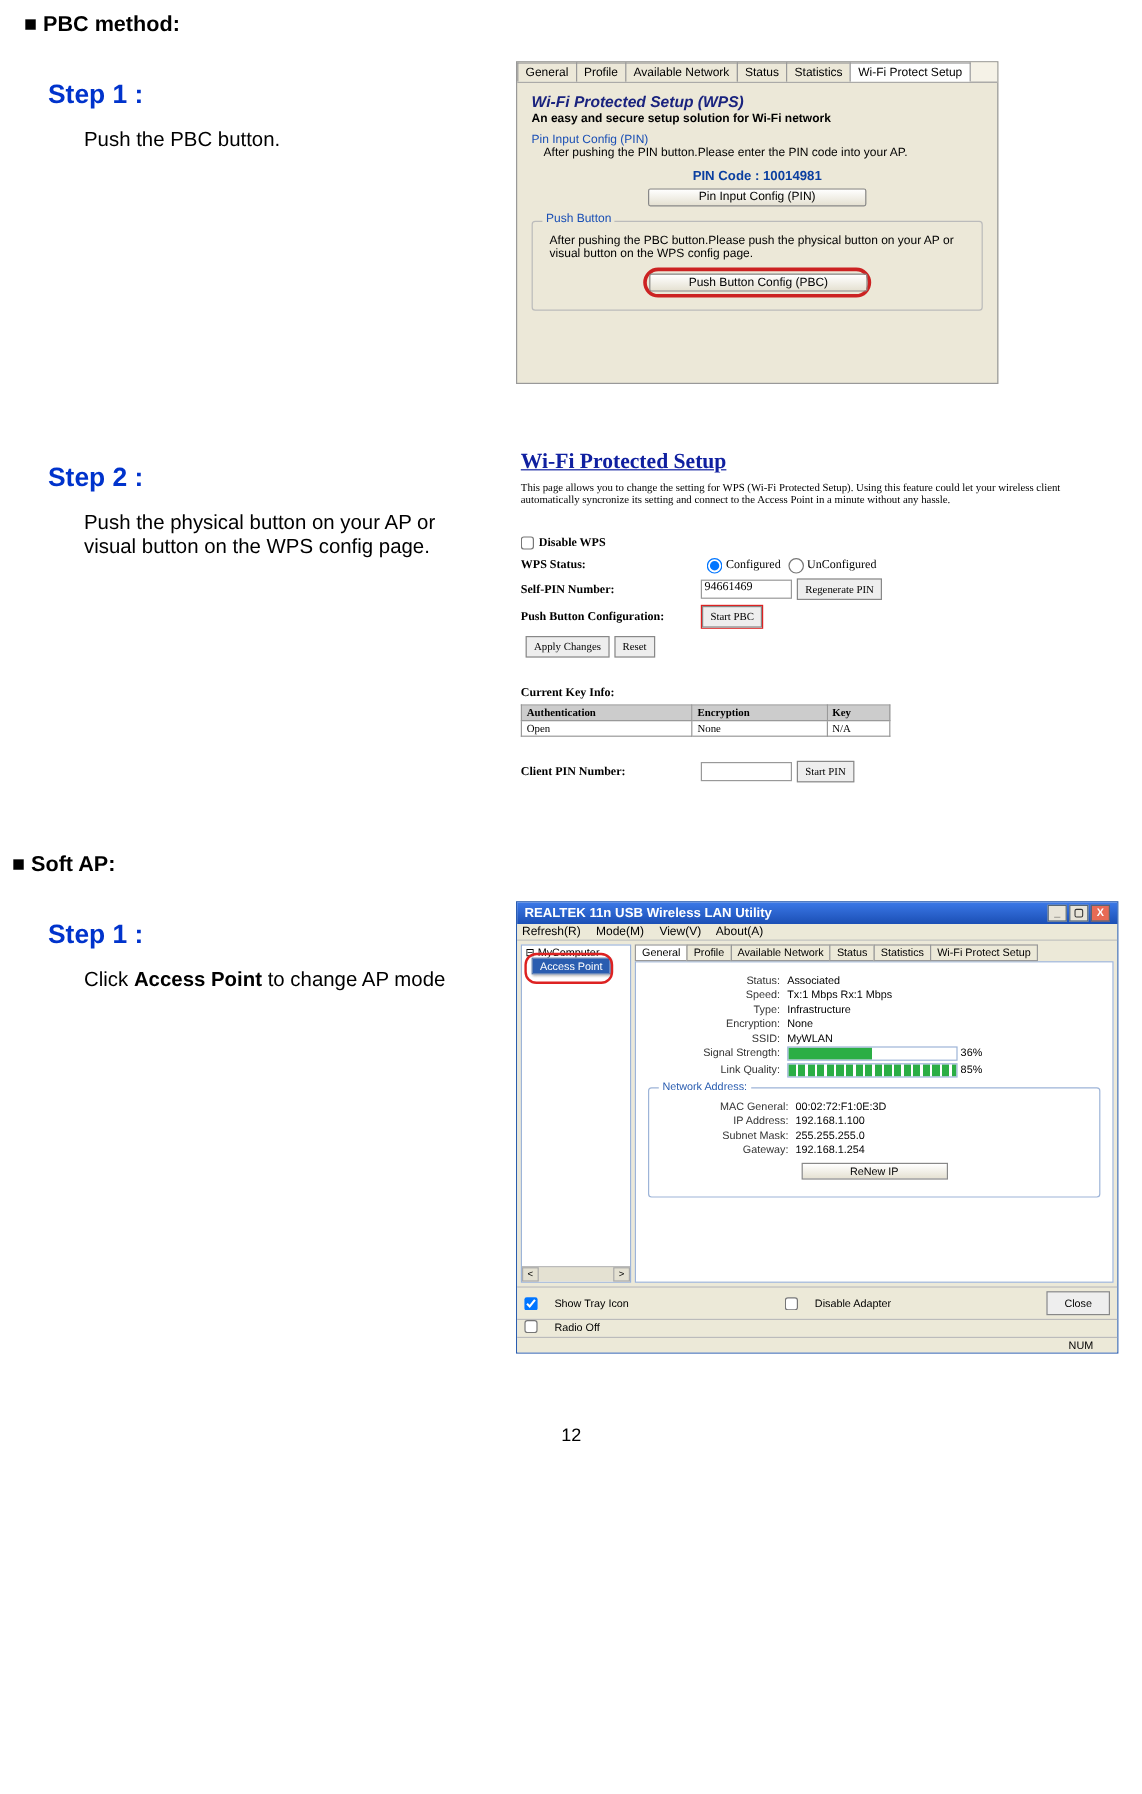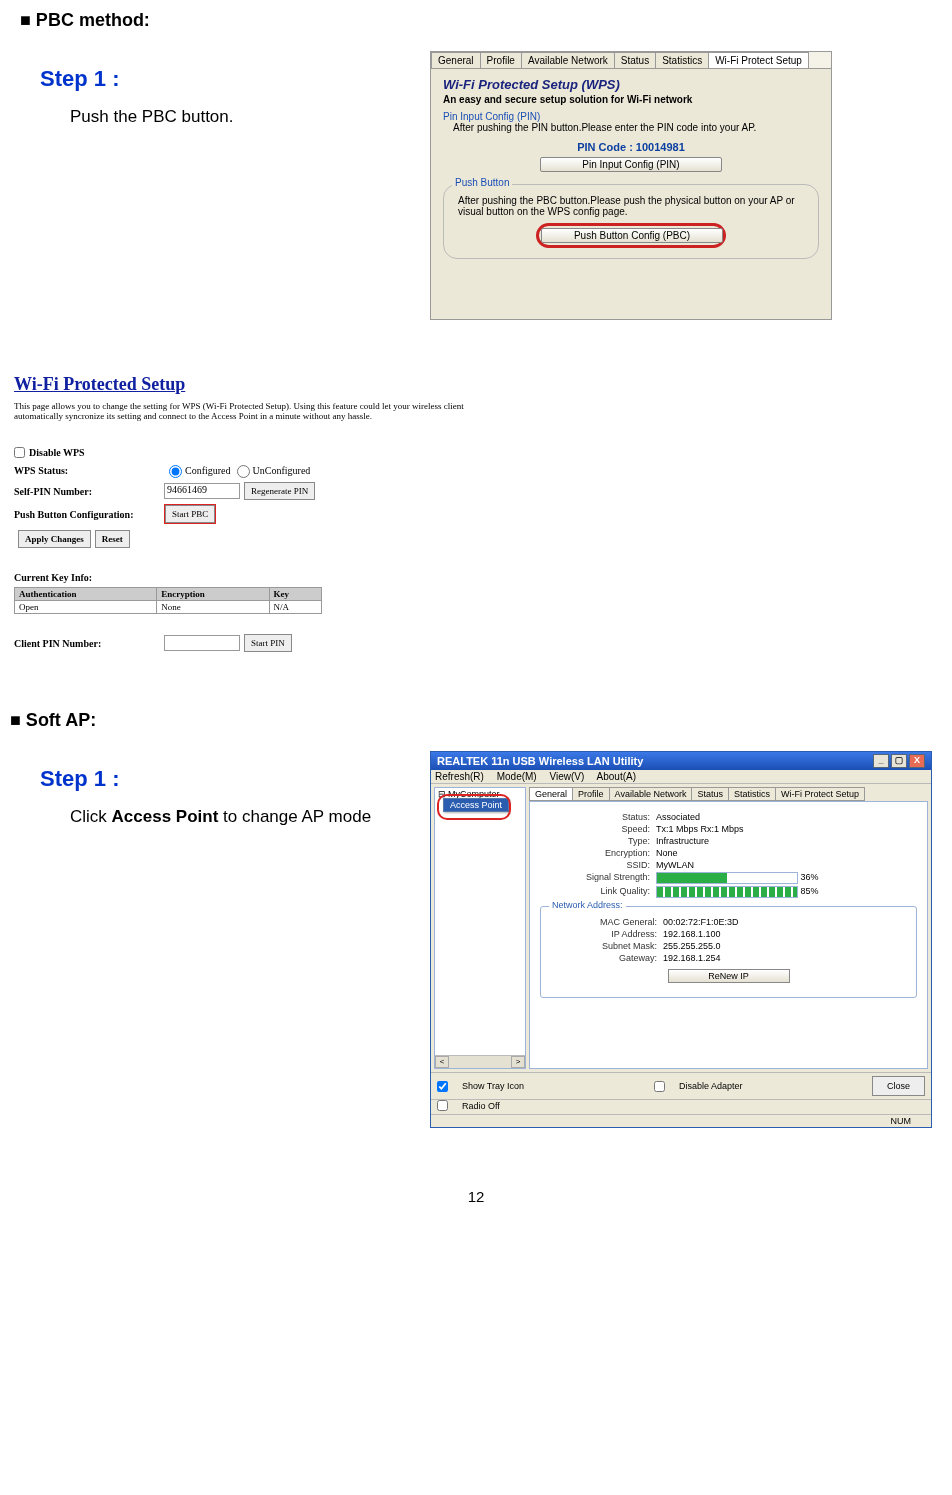--- a/index.html
+++ b/index.html
@@ -93,7 +93,7 @@
   }
   .group-box {
     border: 1px solid #bbb;
-    border-radius: 14px;
+    border-radius: 3px;
     position: relative;
     padding: 10px 14px;
     margin-top: 0;

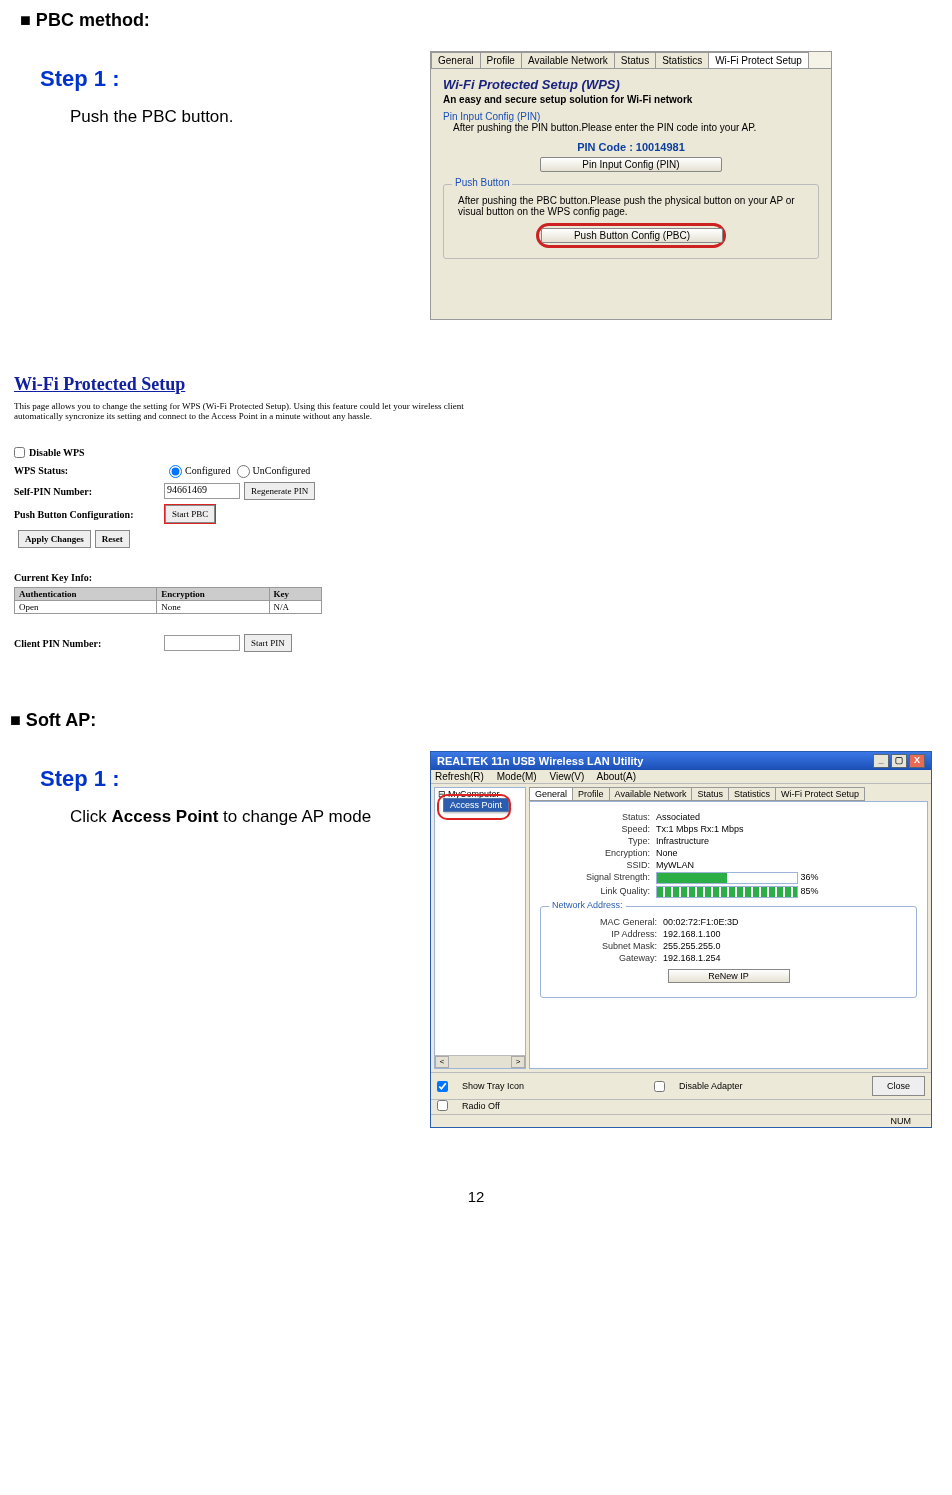--- a/index.html
+++ b/index.html
@@ -453,6 +453,10 @@
 </div>
 
 <div class="row">
+  <div class="left-col">
+    <div class="step-title">Step 2 :</div>
+    <div class="step-body">Push the physical button on your AP or visual button on the WPS config page.</div>
+  </div>
   <div class="right-col">
 
     <div class="ap-page">

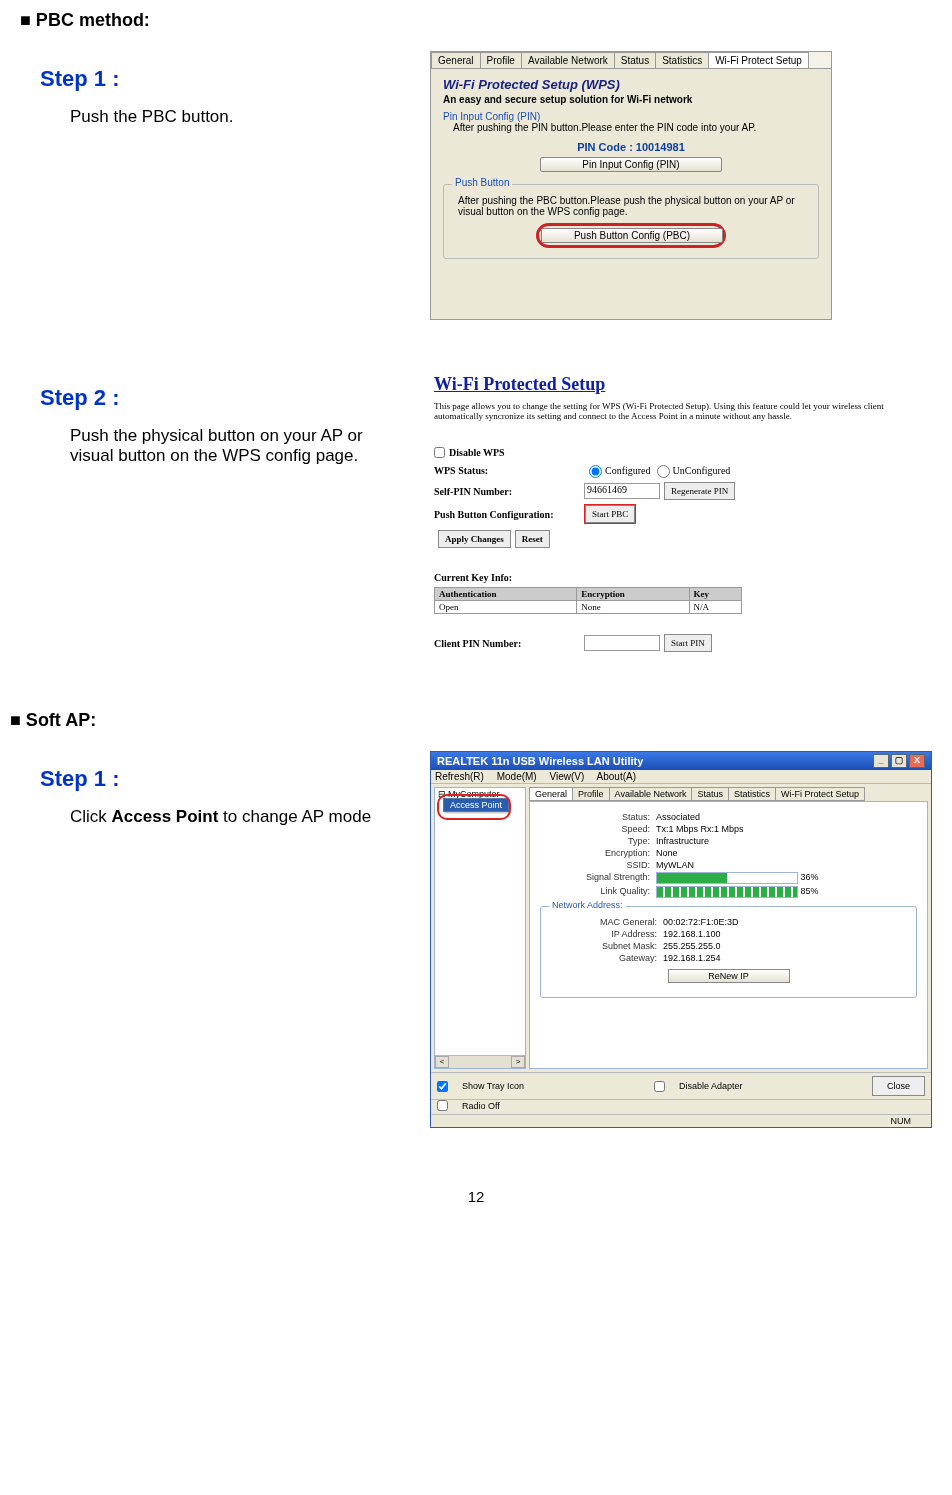--- a/index.html
+++ b/index.html
@@ -484,7 +484,7 @@
           <span class="ap-btn" style="margin:0;">Start PBC</span>
         </span>
       </div>
-      <div class="ap-row" style="margin-top:6px;font-weight:bold;">
+      <div class="ap-row" style="margin-top:6px;">
         <span class="ap-btn">Apply Changes</span>
         <span class="ap-btn">Reset</span>
       </div>

